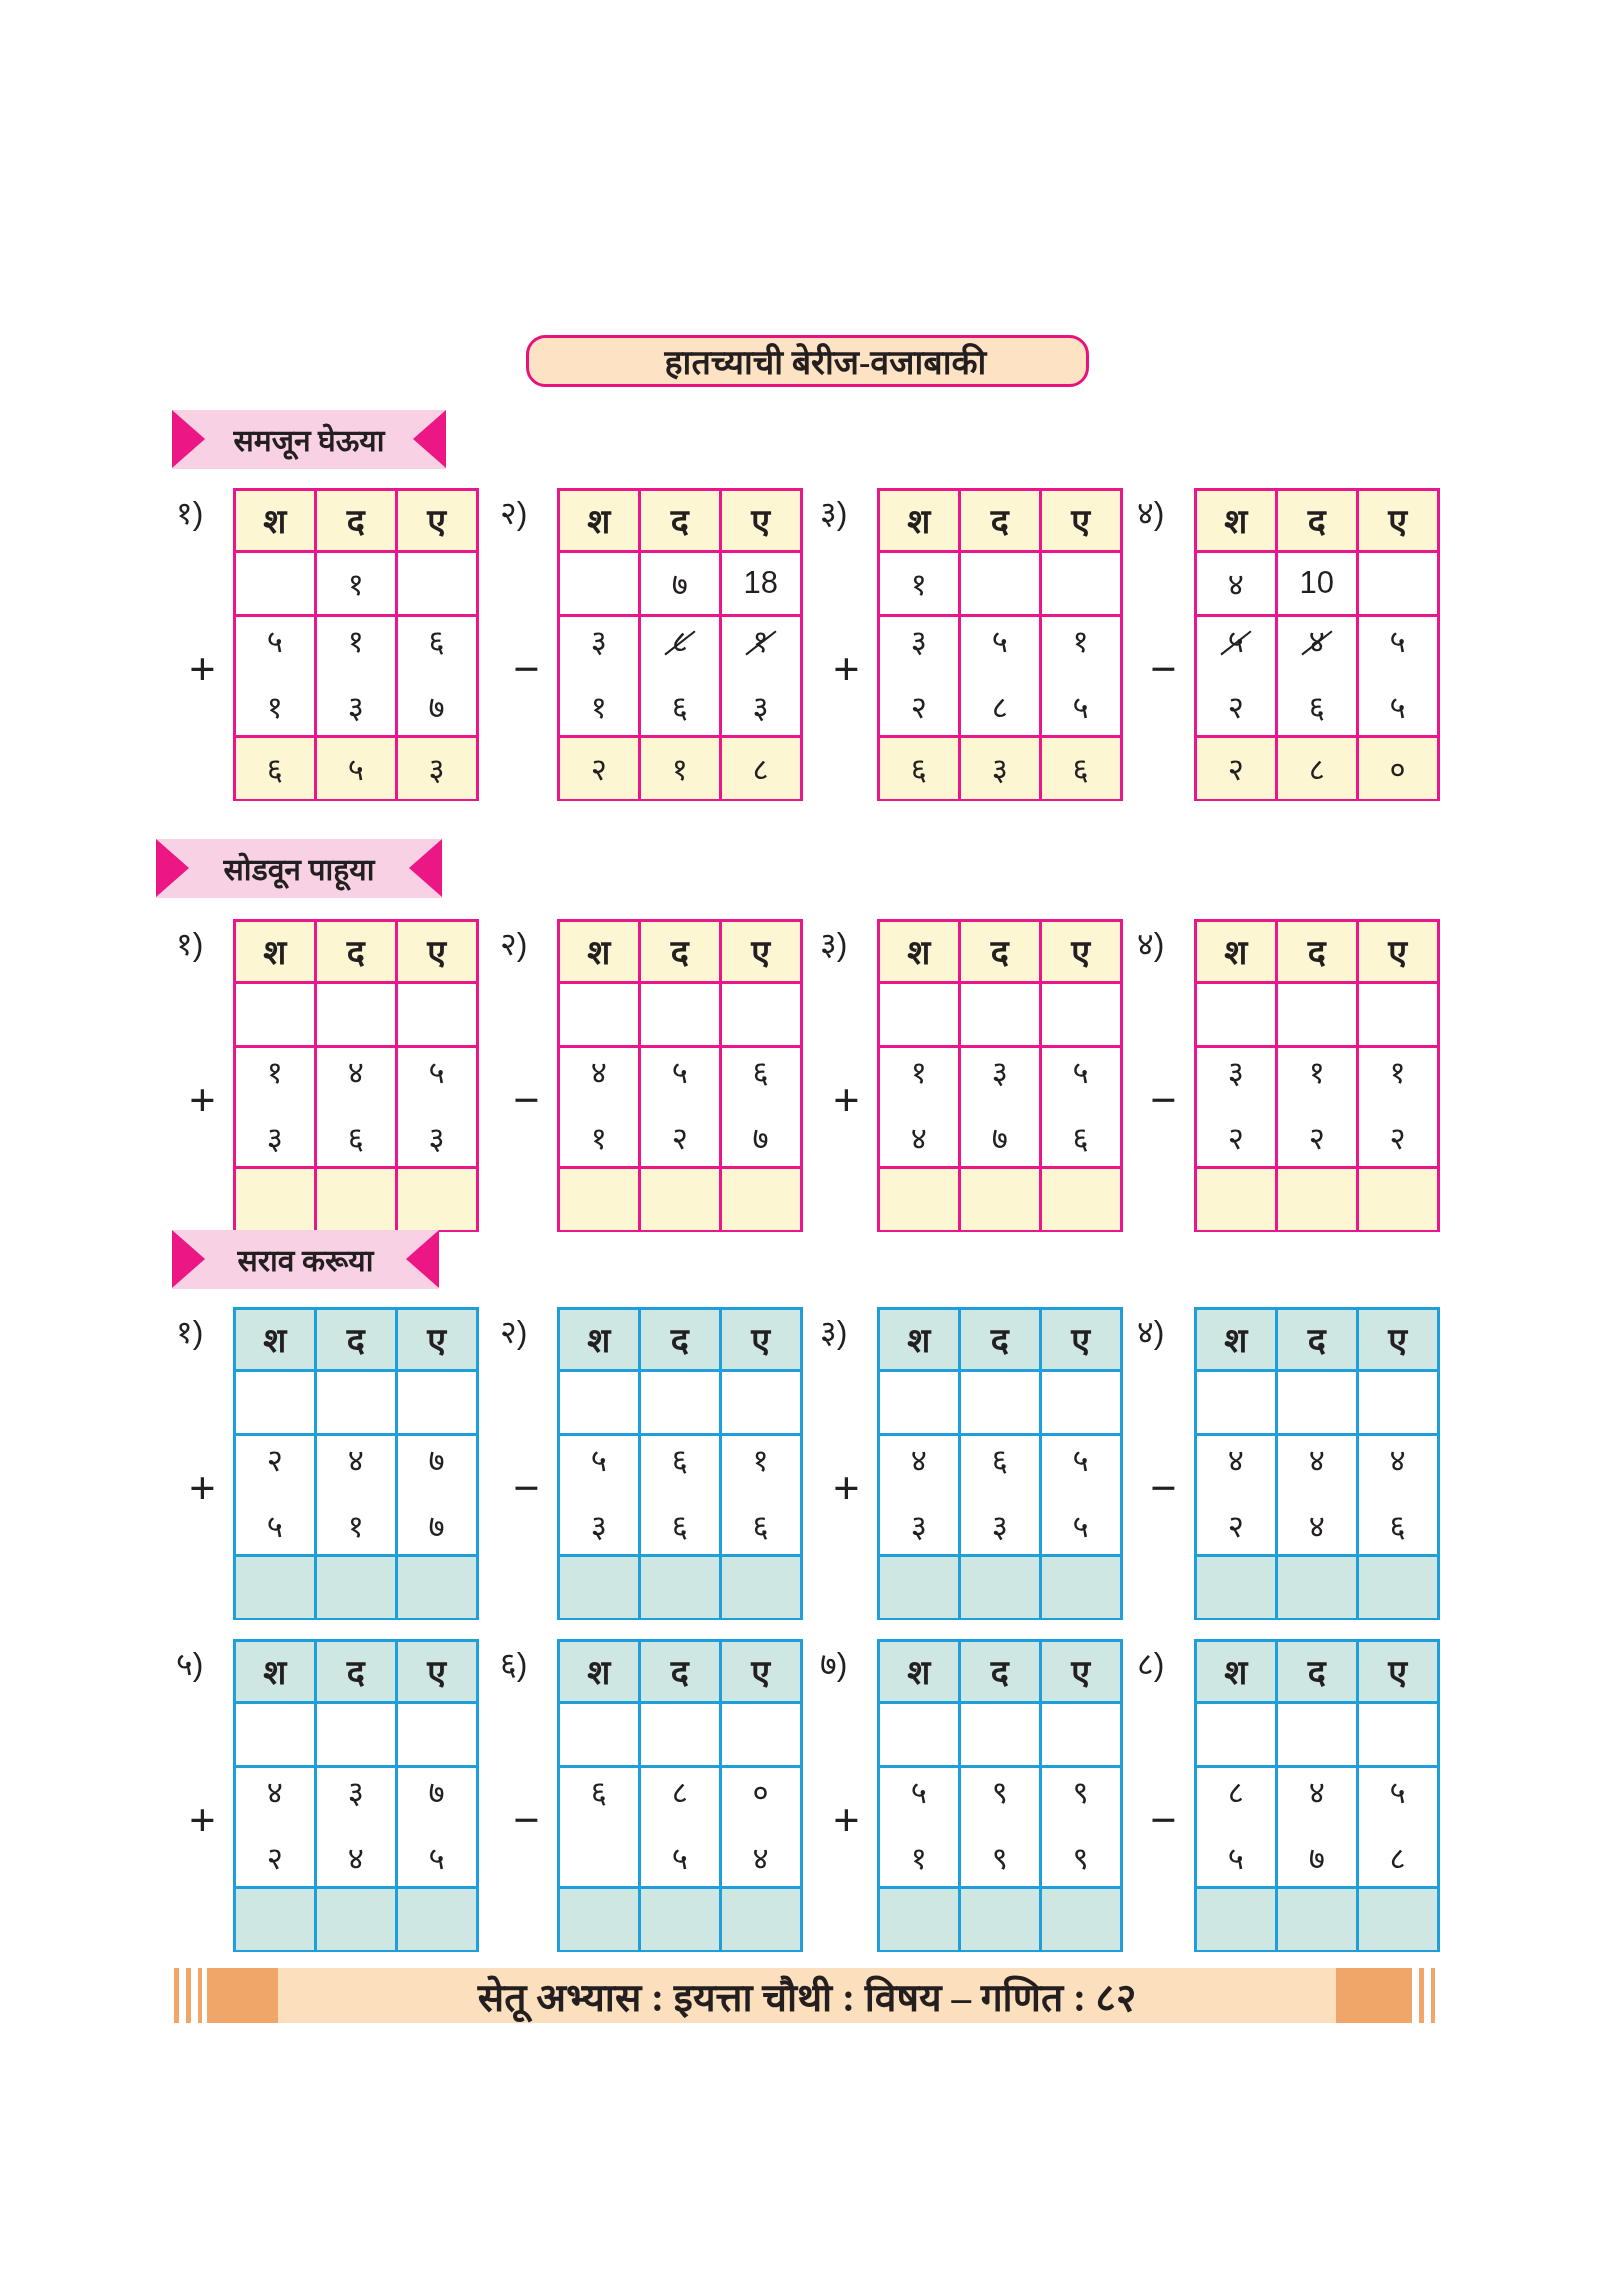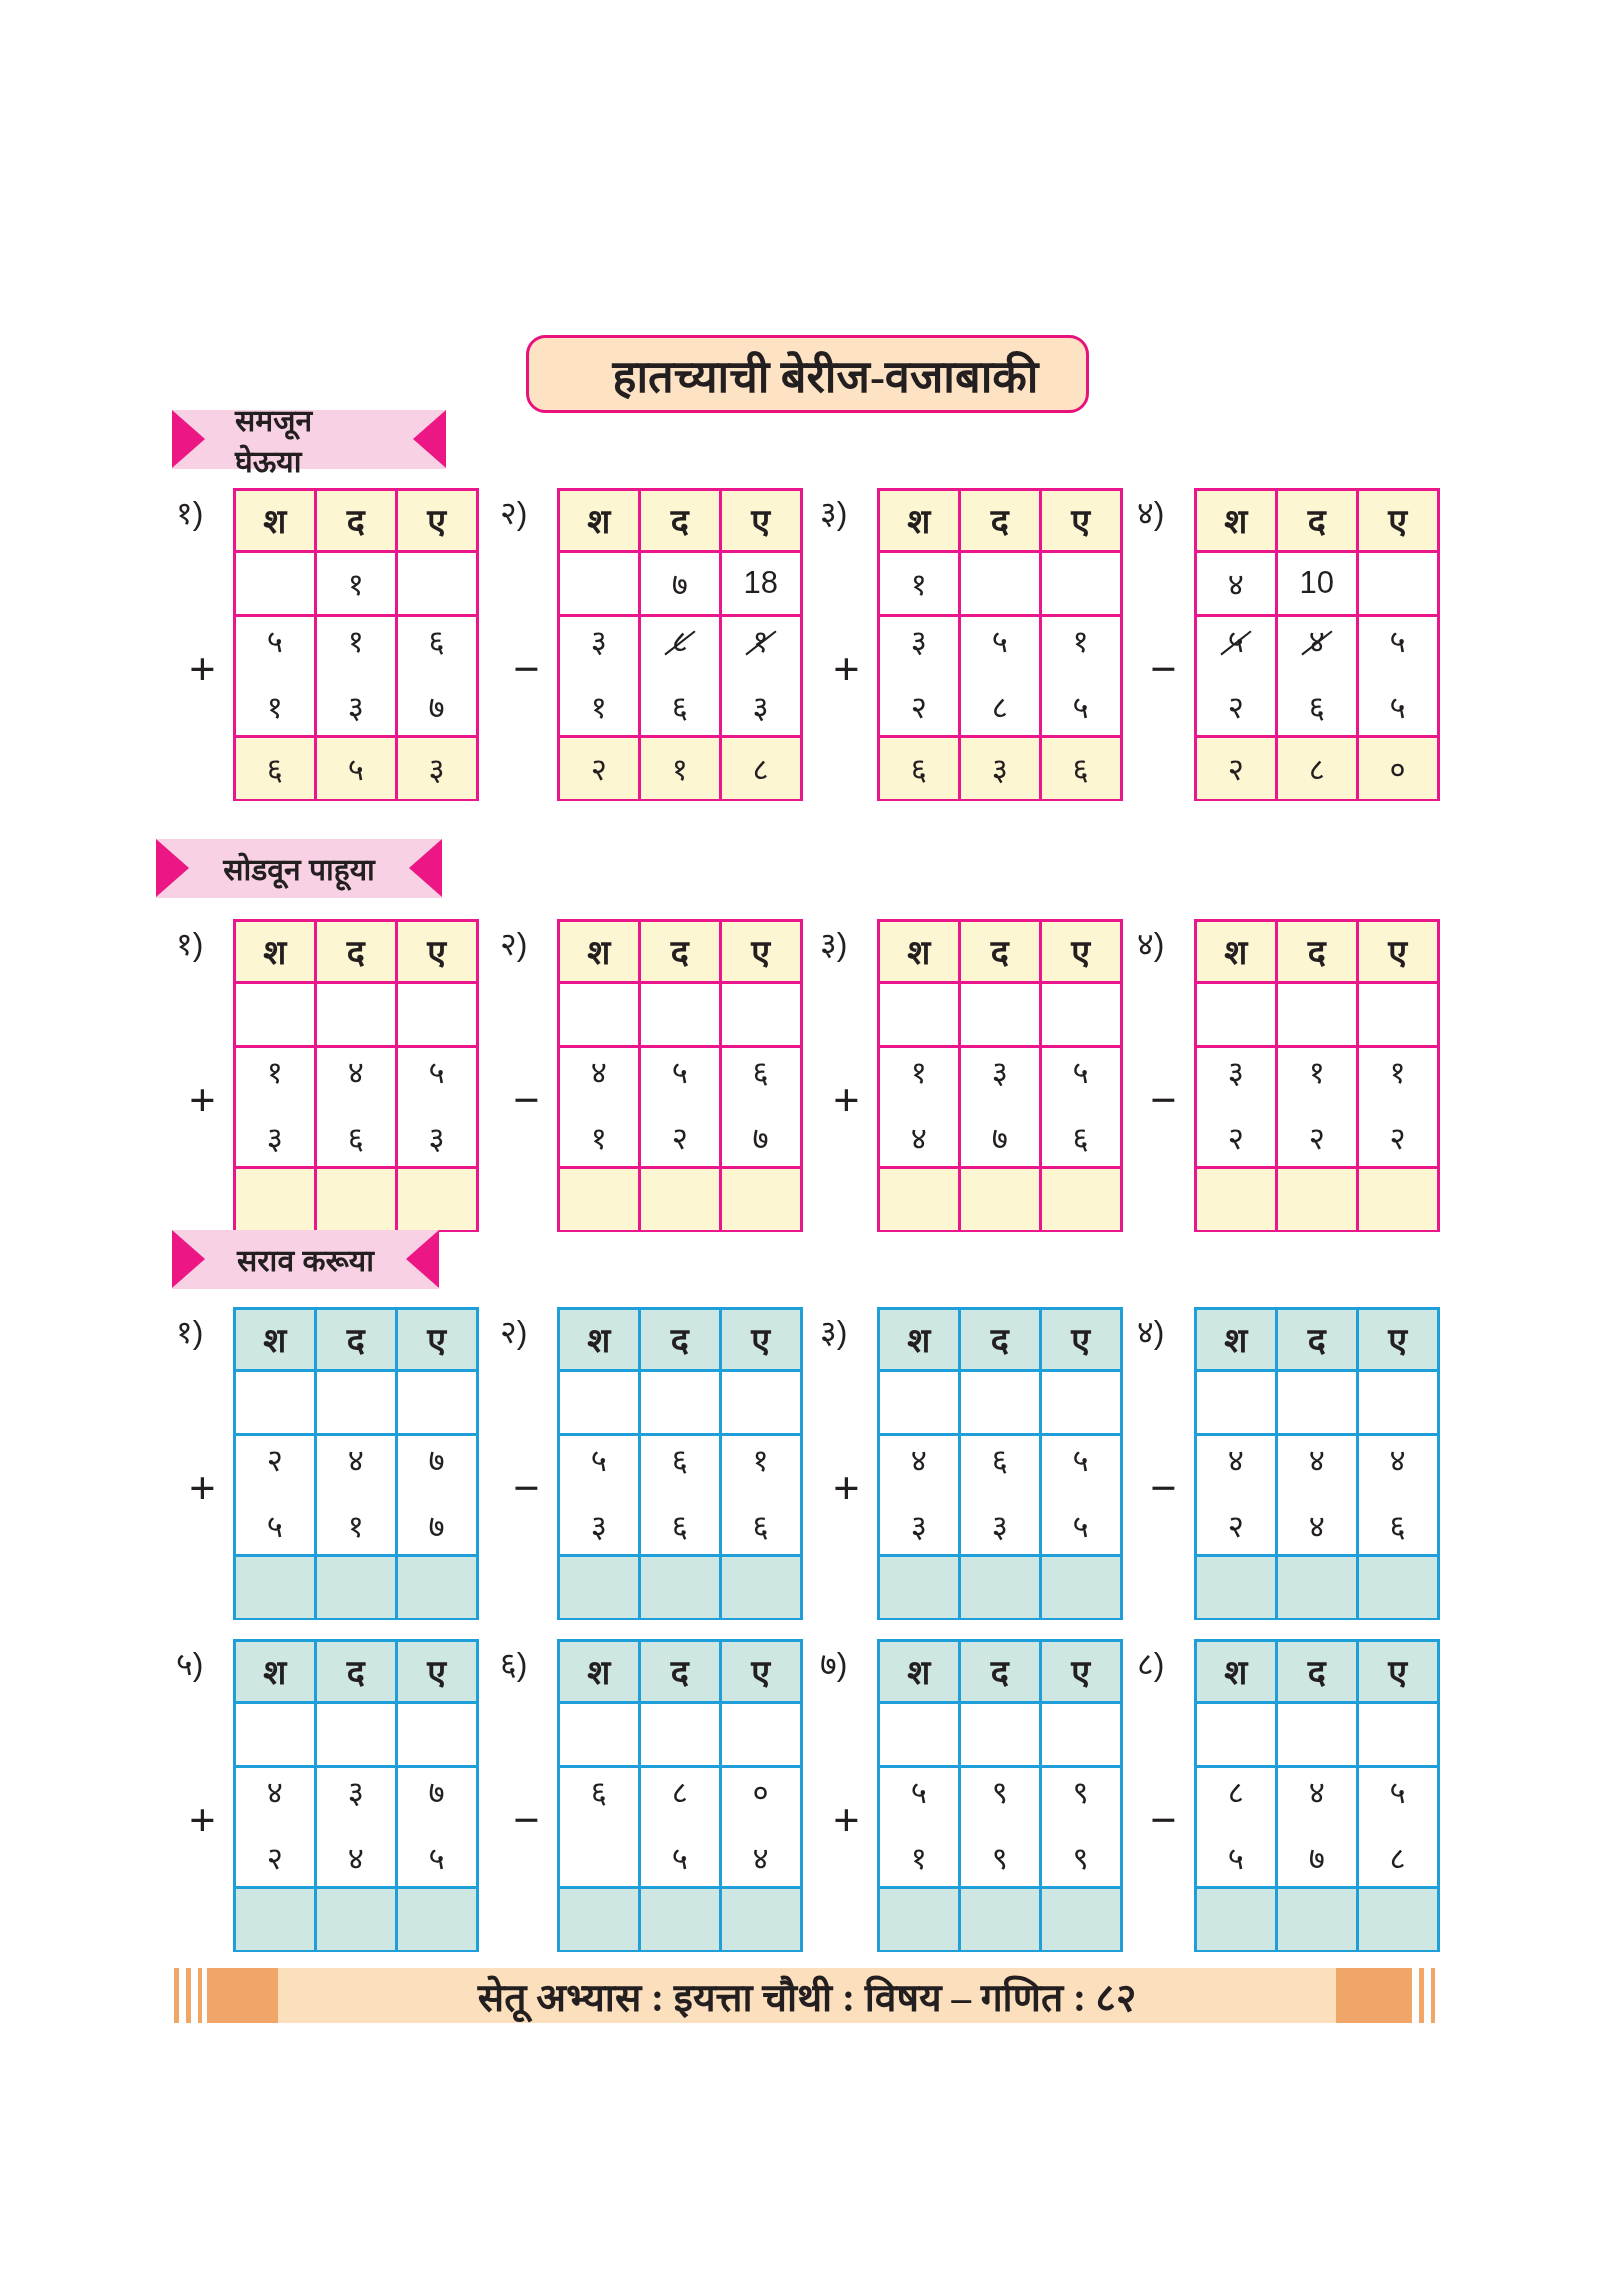--- a/index.html
+++ b/index.html
@@ -20,10 +20,10 @@
 
   
   .title-box{
-    position:absolute;left:526px;top:335px;width:563px;height:78px;
+    position:absolute;left:526px;top:335px;width:563px;height:52px;
     background:#fde3c4;border:3.9px solid #e8127c;border-radius:19.6px;
     display:flex;align-items:center;justify-content:center;
-    font-size:45px;font-weight:bold;font-family:"Liberation Serif",serif;
+    font-size:34px;font-weight:bold;font-family:"Liberation Serif",serif;
     box-sizing:border-box;
     padding-left:36px;
   }

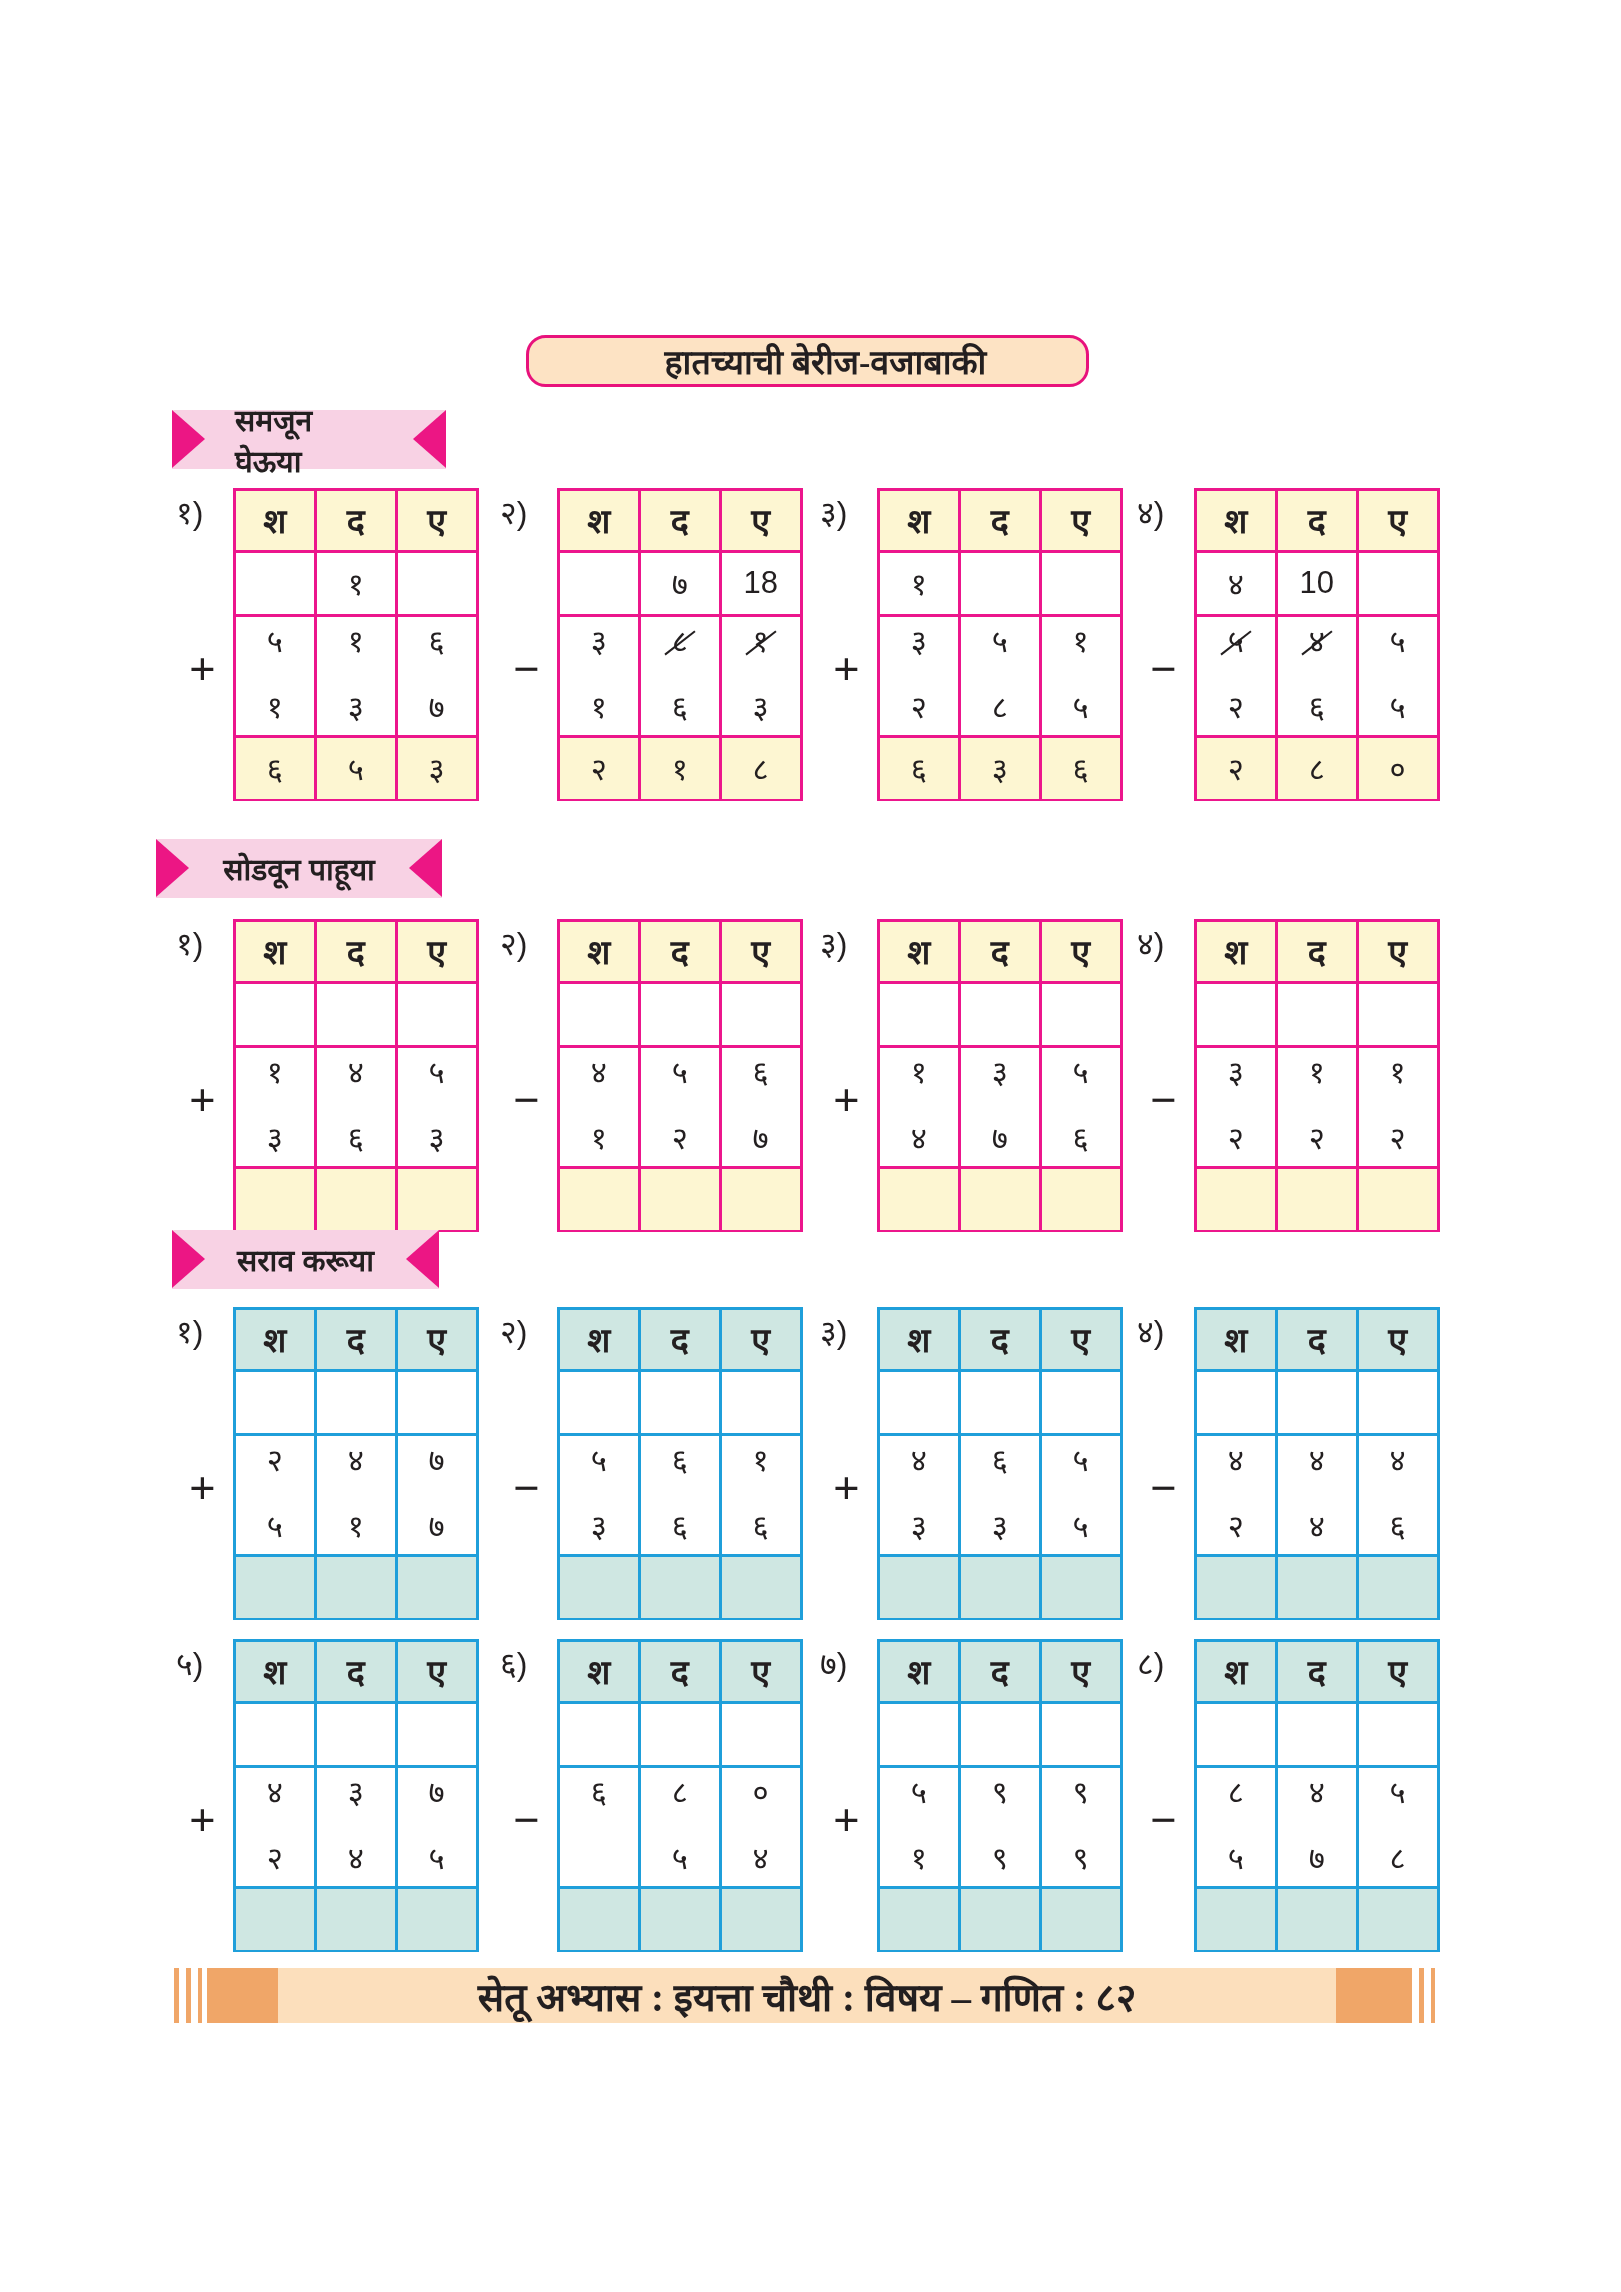--- a/index.html
+++ b/index.html
@@ -32,8 +32,8 @@
   .band{
     position:absolute;height:59px;background:#f8d2e4;
     display:flex;align-items:center;justify-content:center;
-    font-size:30px;font-weight:bold;font-family:Liberation Sans, sans-serif;
-    box-sizing:border-box;padding:0 63px;
+    font-size:30px;font-weight:bold;font-family:Liberation Serif, serif;
+    box-sizing:border-box;padding:0 43px;
   }
   .band::before{
     content:"";position:absolute;left:0;top:0;width:0;height:0;

